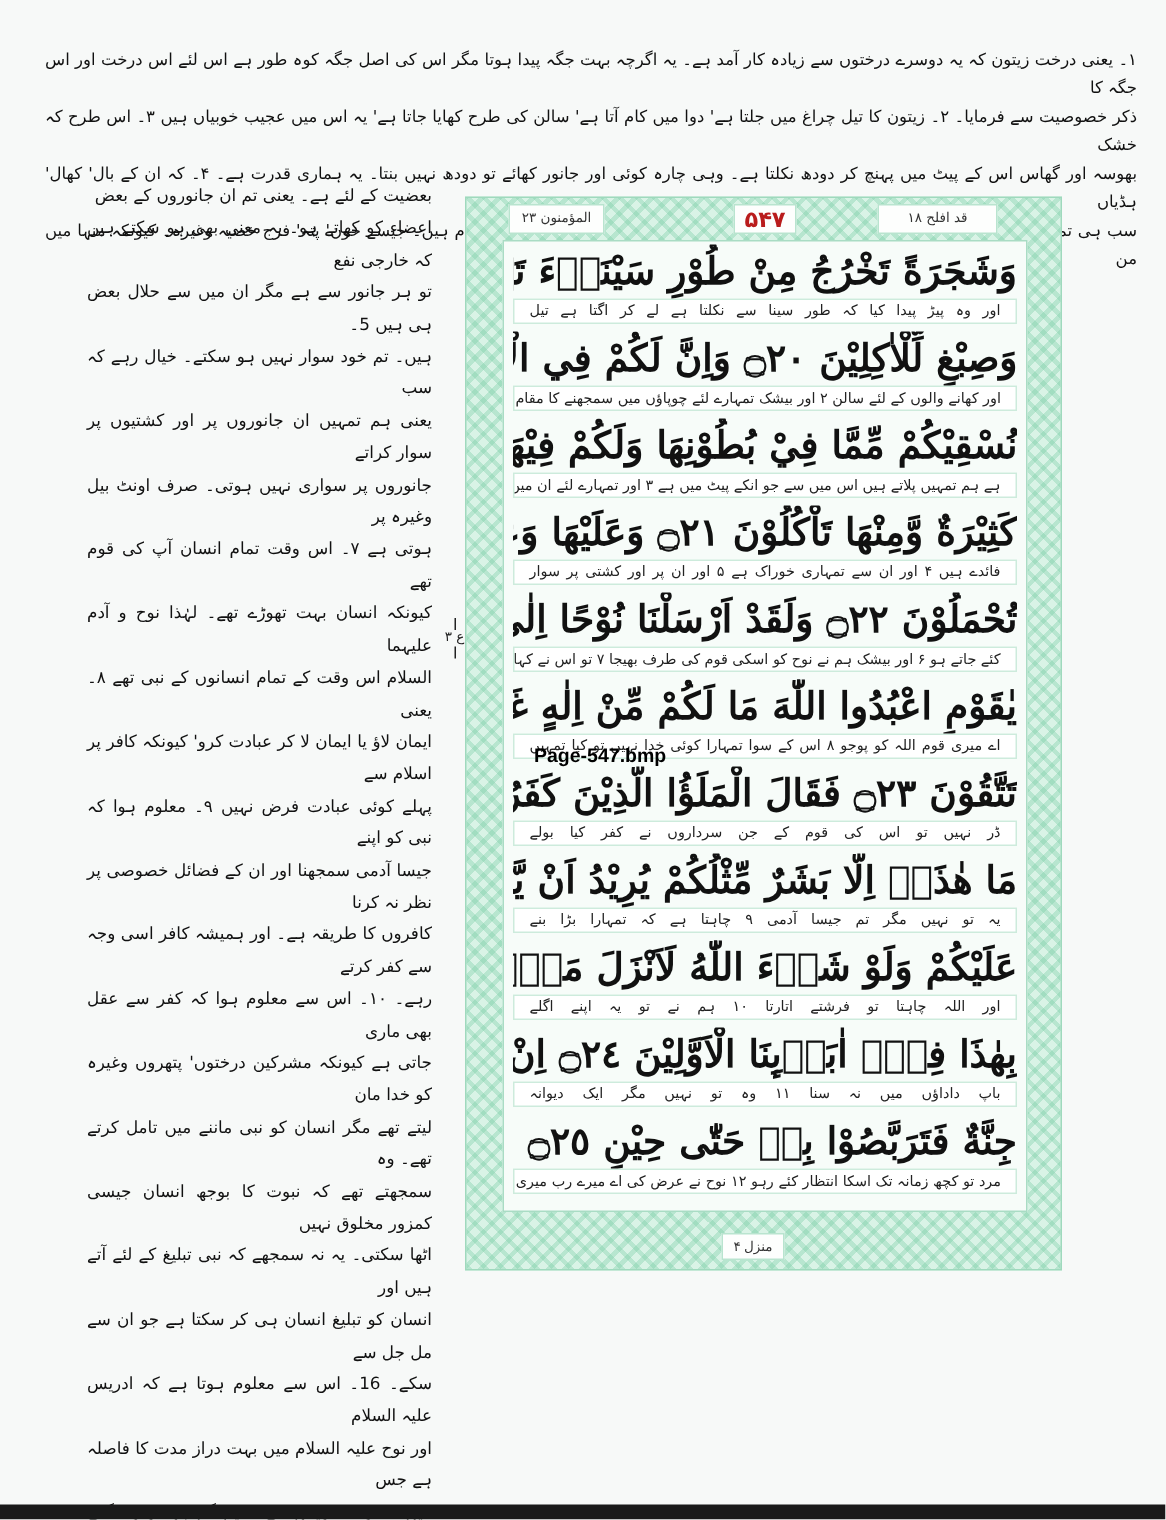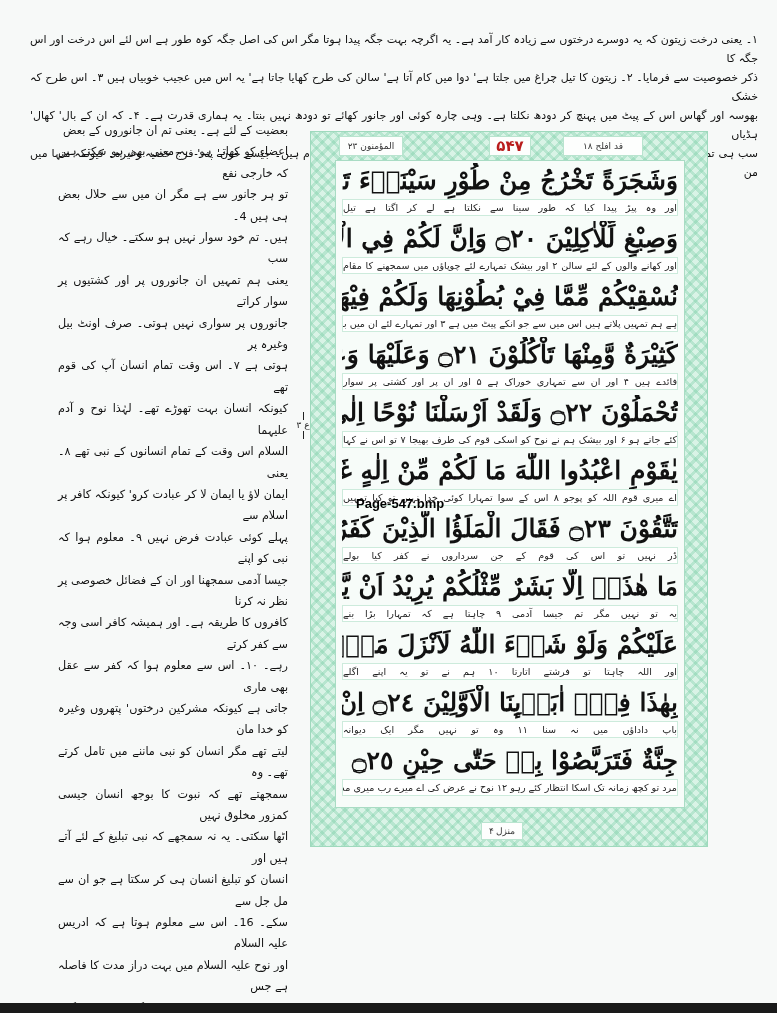--- a/index.html
+++ b/index.html
@@ -46,7 +46,7 @@
     display:flex; align-items:center; justify-content:center;
     font-size:9px; color:#333;
   }
-  .hdr-juz { left:252px; width:80px; }
+  .hdr-juz { left:274px; width:80px; }
   .hdr-page { left:178px; width:42px; font-weight:bold; font-size:15px; color:#b91c1c; }
   .hdr-surah { left:28px; width:64px; }
 

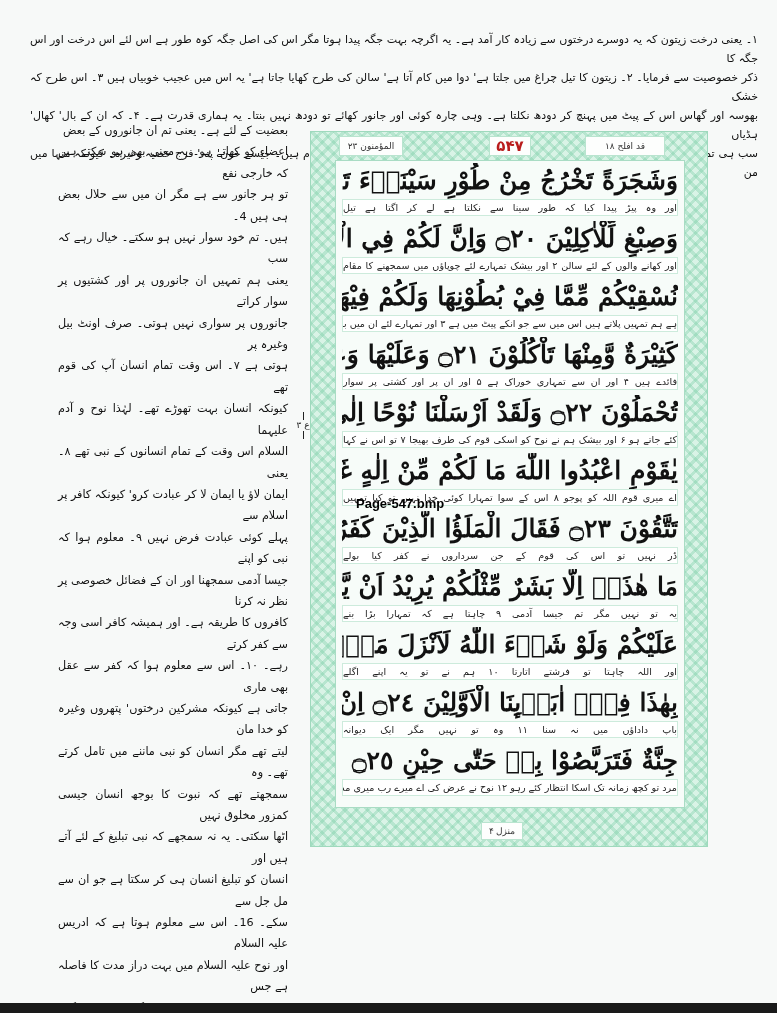--- a/index.html
+++ b/index.html
@@ -93,7 +93,7 @@
 <div class="side-notes">
   <p>بعضیت کے لئے ہے۔ یعنی تم ان جانوروں کے بعض</p>
   <p>اعضاء کو کھاتے ہو۔ یہ معنی بھی ہو سکتے ہیں کہ خارجی نفع</p>
-  <p>تو ہر جانور سے ہے مگر ان میں سے حلال بعض ہی ہیں 4۔</p>
+  <p>تو ہر جانور سے ہے مگر ان میں سے حلال بعض ہی ہیں 5۔</p>
   <p>ہیں۔ تم خود سوار نہیں ہو سکتے۔ خیال رہے کہ سب</p>
   <p>یعنی ہم تمہیں ان جانوروں پر اور کشتیوں پر سوار کراتے</p>
   <p>جانوروں پر سواری نہیں ہوتی۔ صرف اونٹ بیل وغیرہ پر</p>

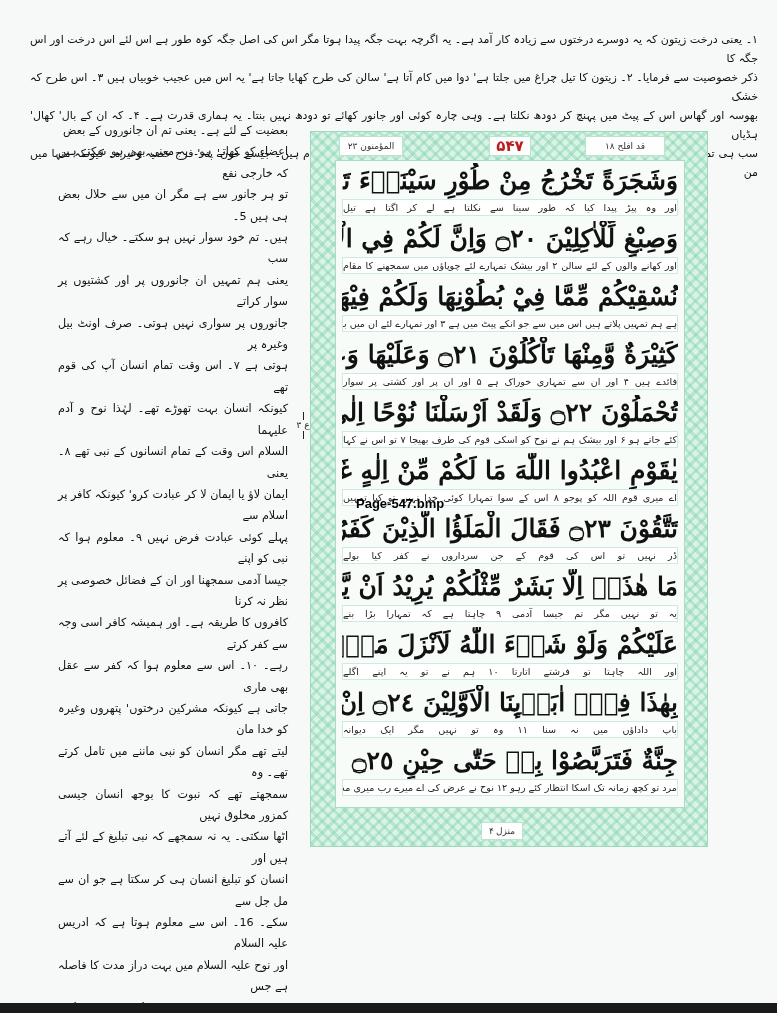--- a/index.html
+++ b/index.html
@@ -65,7 +65,7 @@
     direction:rtl; text-align:justify; text-align-last:justify;
     font-size:9.6px; line-height:16px; height:17px;
     background:#fff; border:1px solid #cdebdc; box-sizing:border-box;
-    padding:0 0; white-space:nowrap; overflow:hidden; color:#222;
+    padding:0 10px; white-space:nowrap; overflow:hidden; color:#222;
   }
 
   .footer-box {

